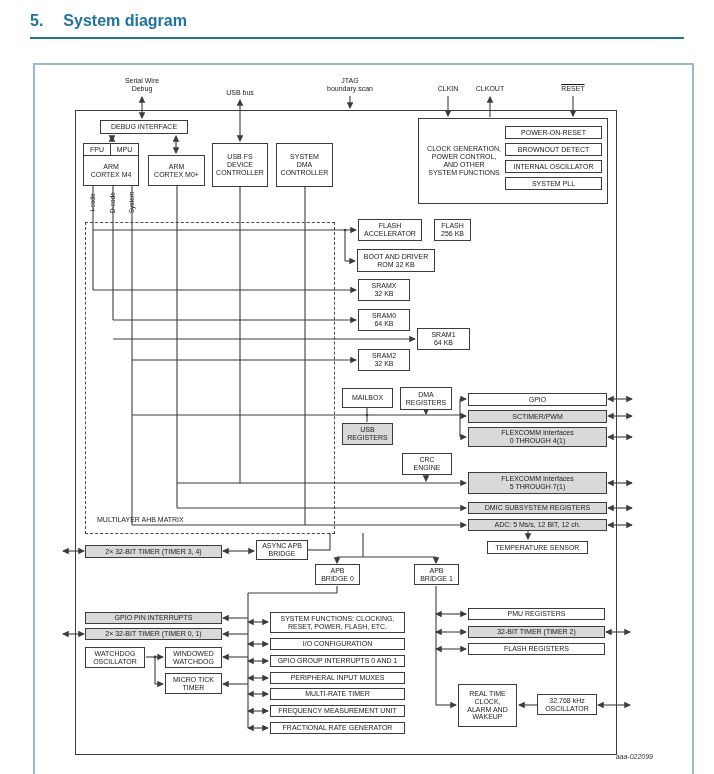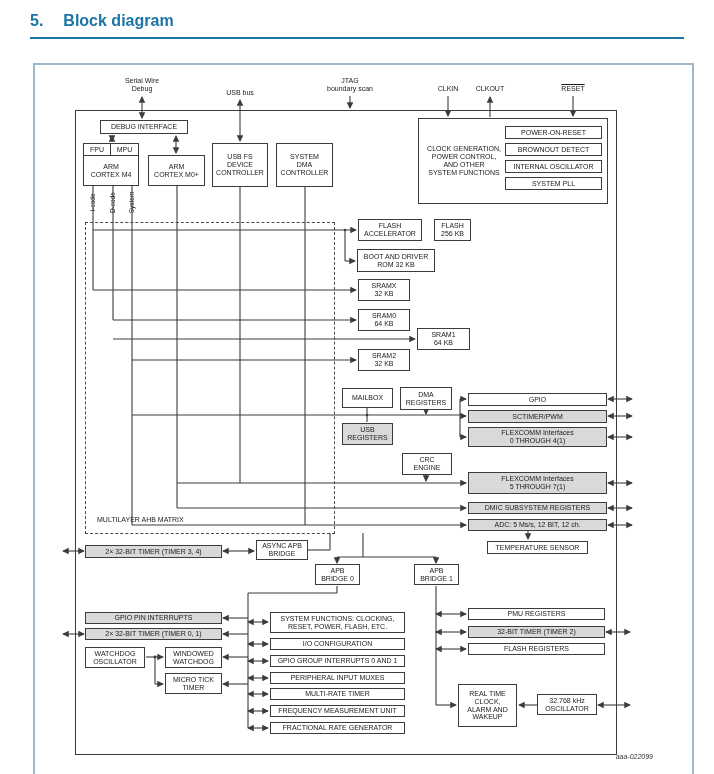--- a/index.html
+++ b/index.html
@@ -34,7 +34,7 @@
 
   <div id="title">
     <span>5.</span>
-    <span>Block diagram</span>
+    <span>System diagram</span>
   </div>
   <div id="title-rule"></div>
 

